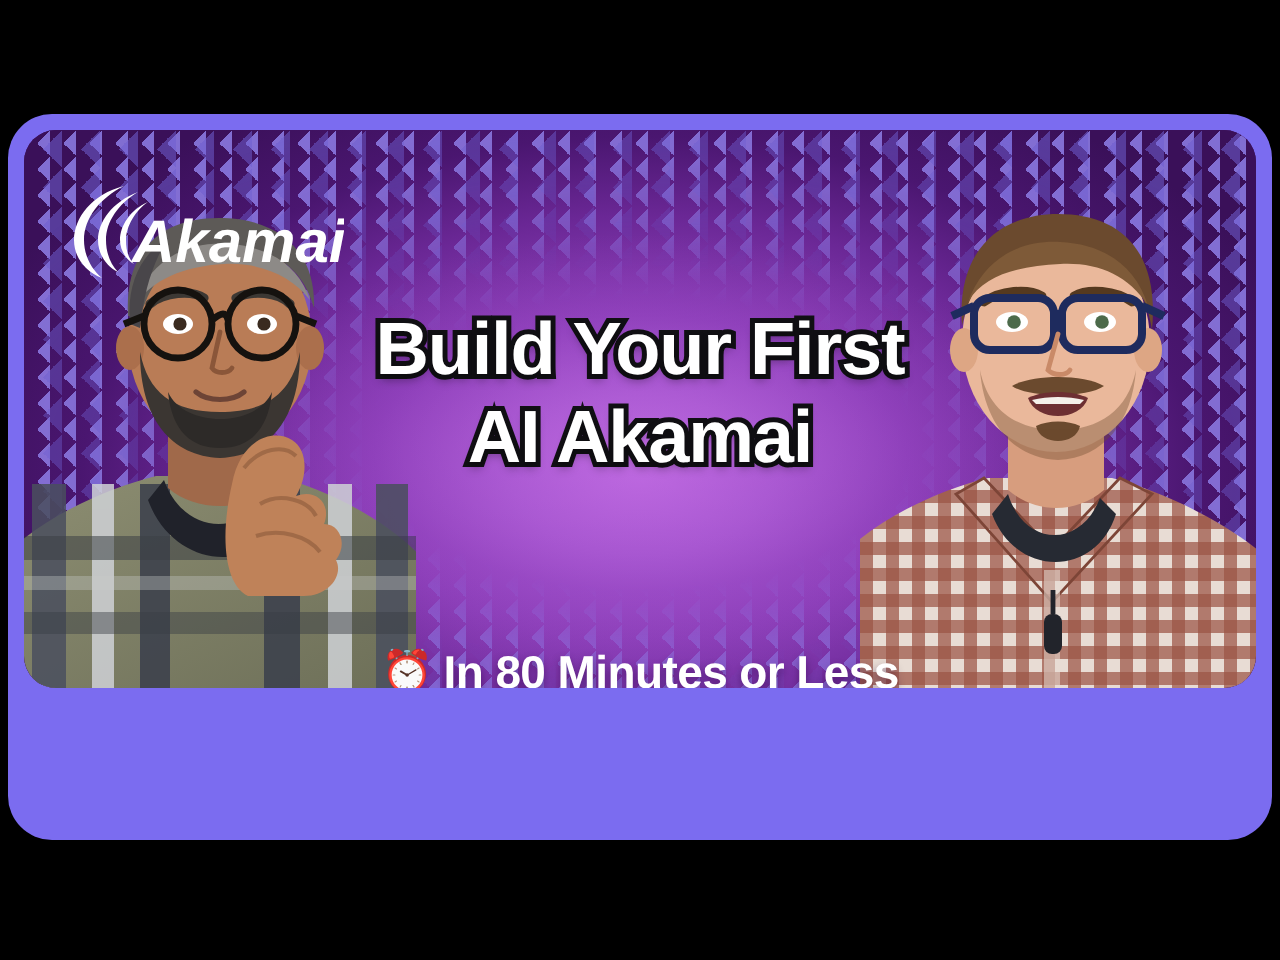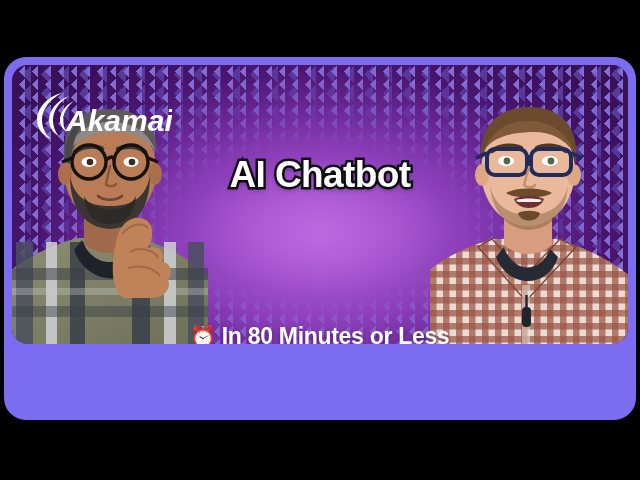--- a/index.html
+++ b/index.html
@@ -153,6 +153,7 @@
       </div>
 
       <div id="headline">
+        <span class="hl-line">Build Your First</span>
         <span class="hl-line">AI Chatbot</span>
       </div>
 

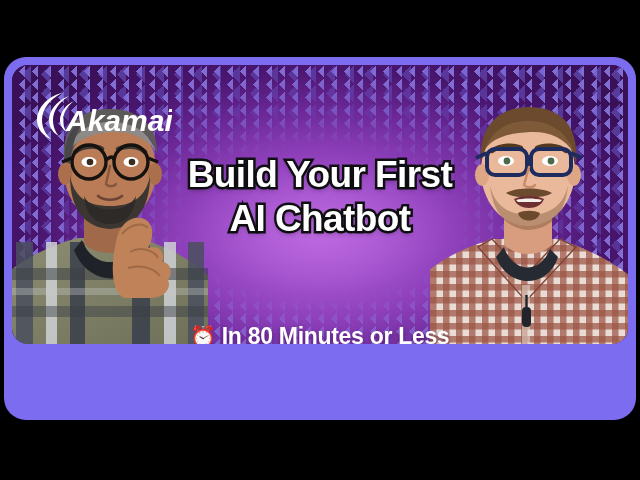--- a/index.html
+++ b/index.html
@@ -154,7 +154,7 @@
 
       <div id="headline">
         <span class="hl-line">Build Your First</span>
-        <span class="hl-line">AI Chatbot</span>
+        <span class="hl-line">AI Akamai</span>
       </div>
 
       <div id="subtitle">

